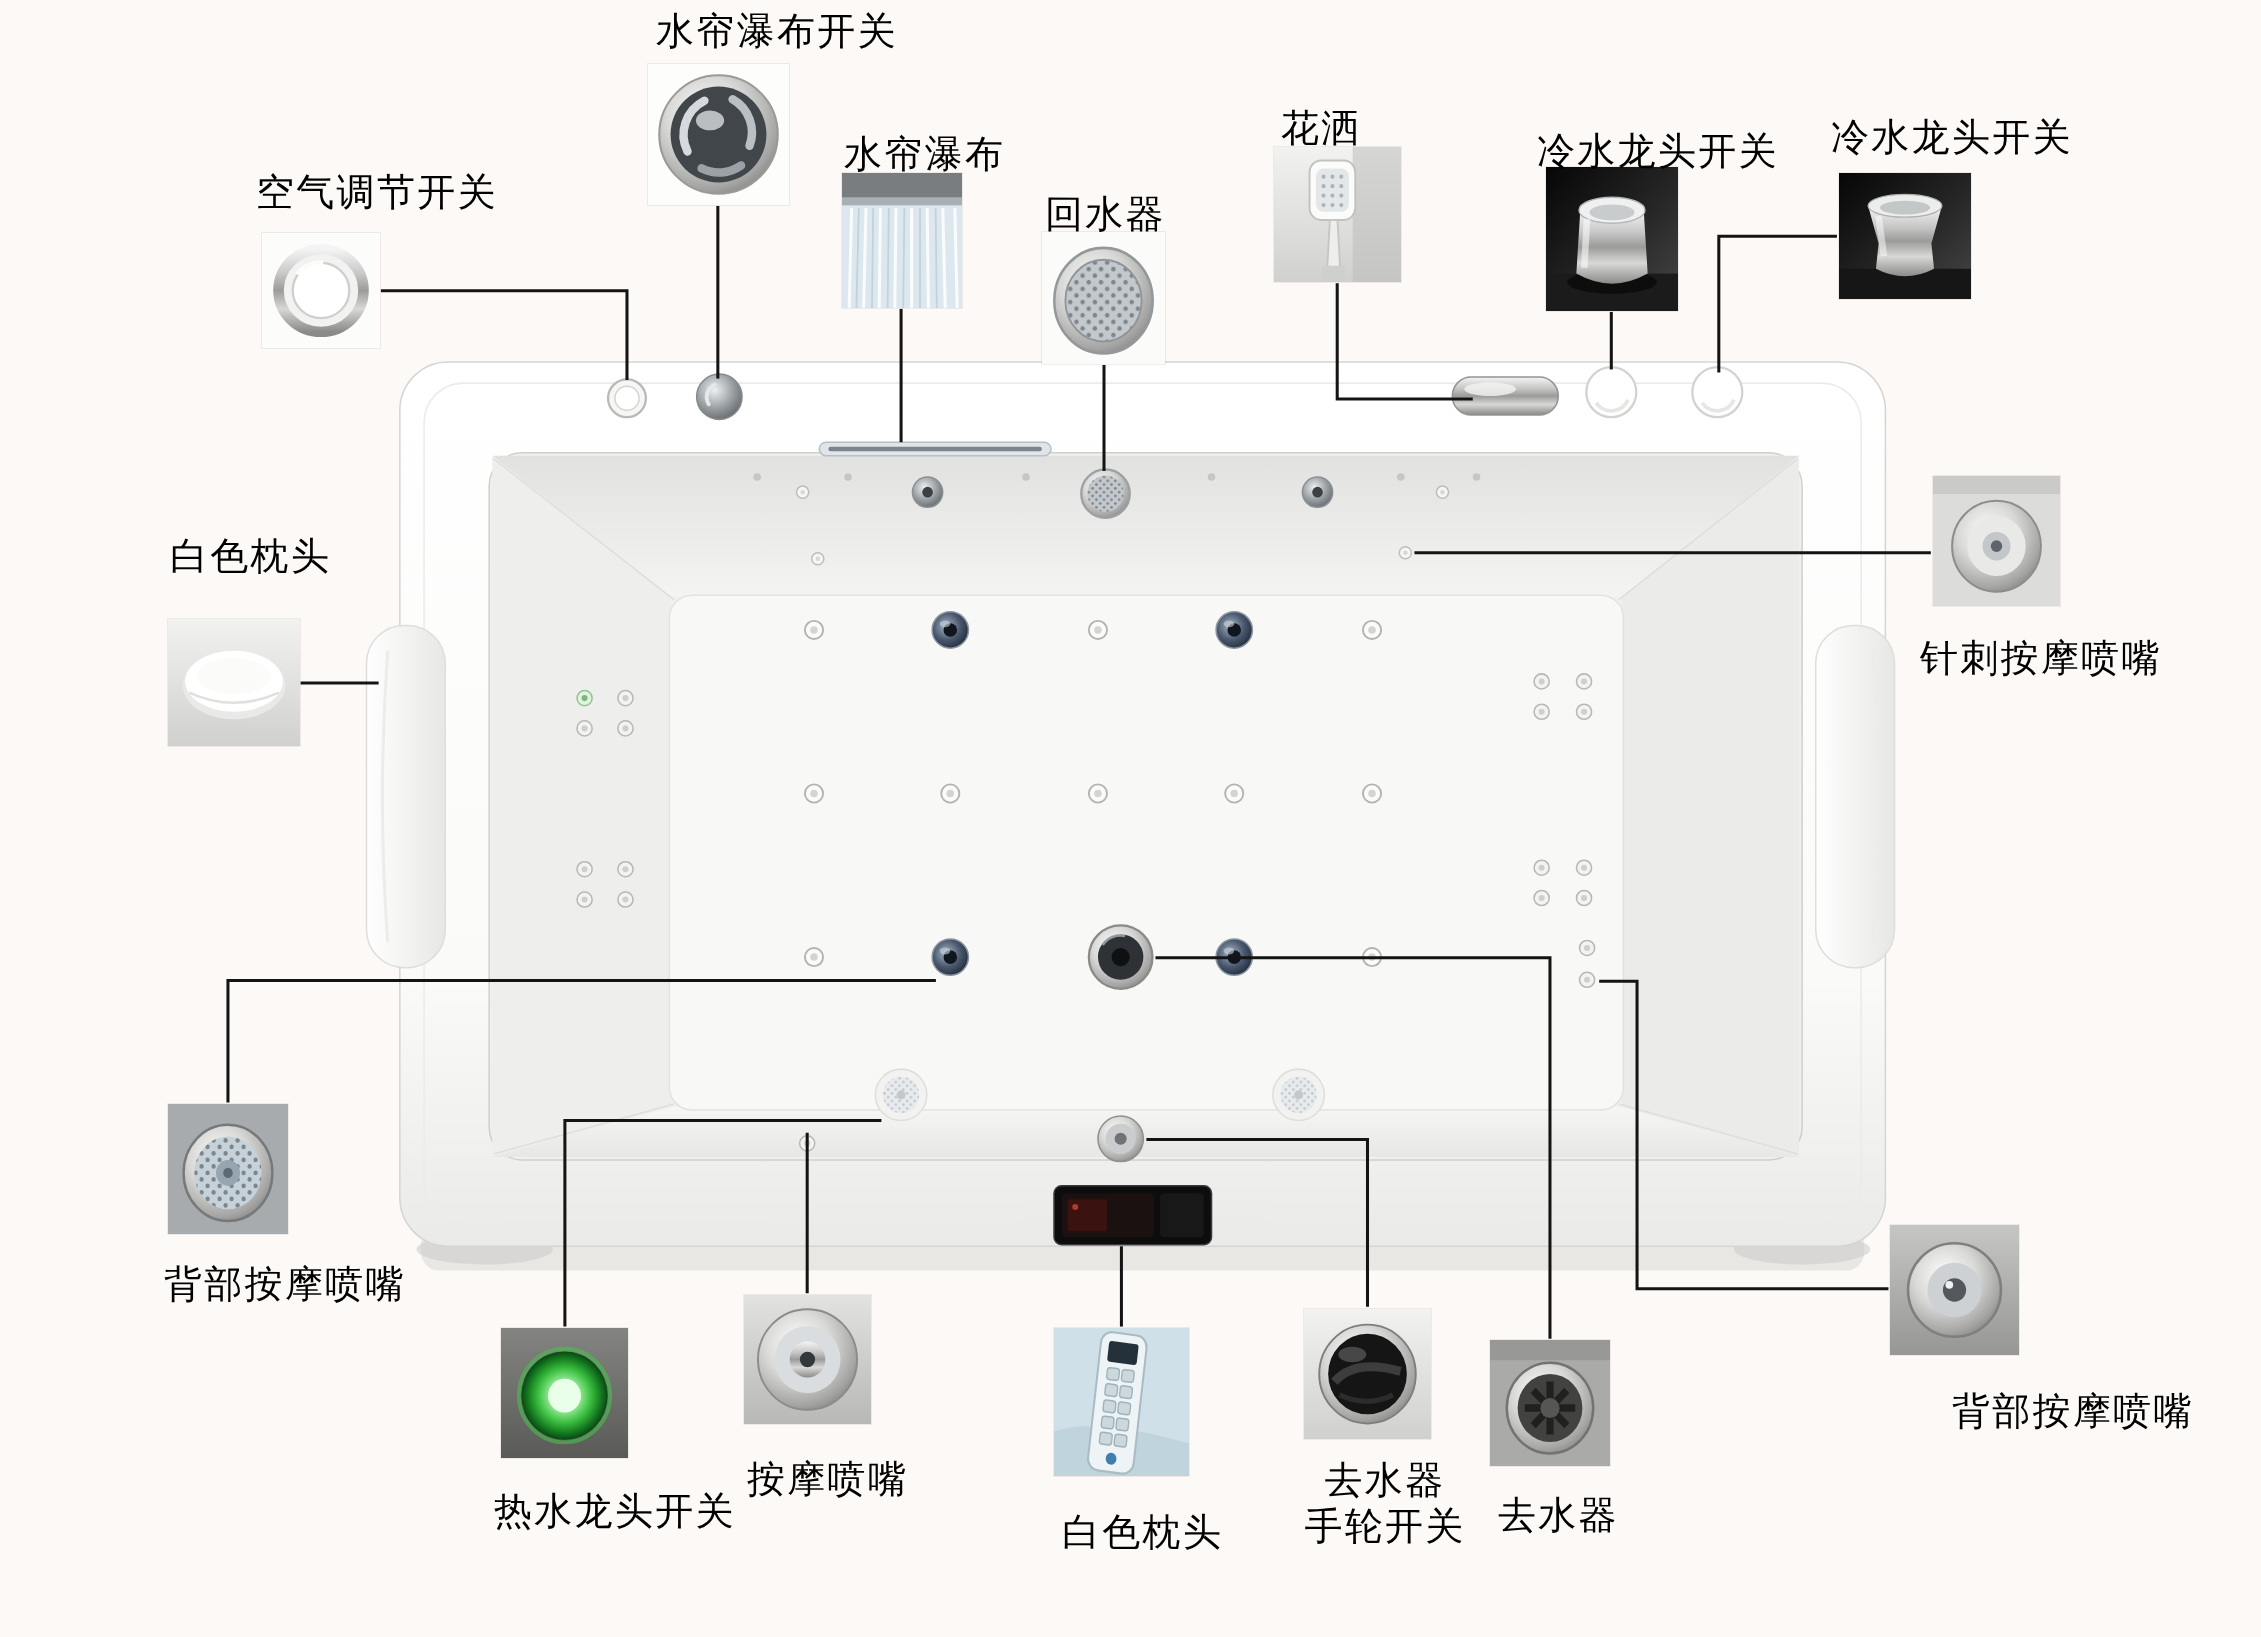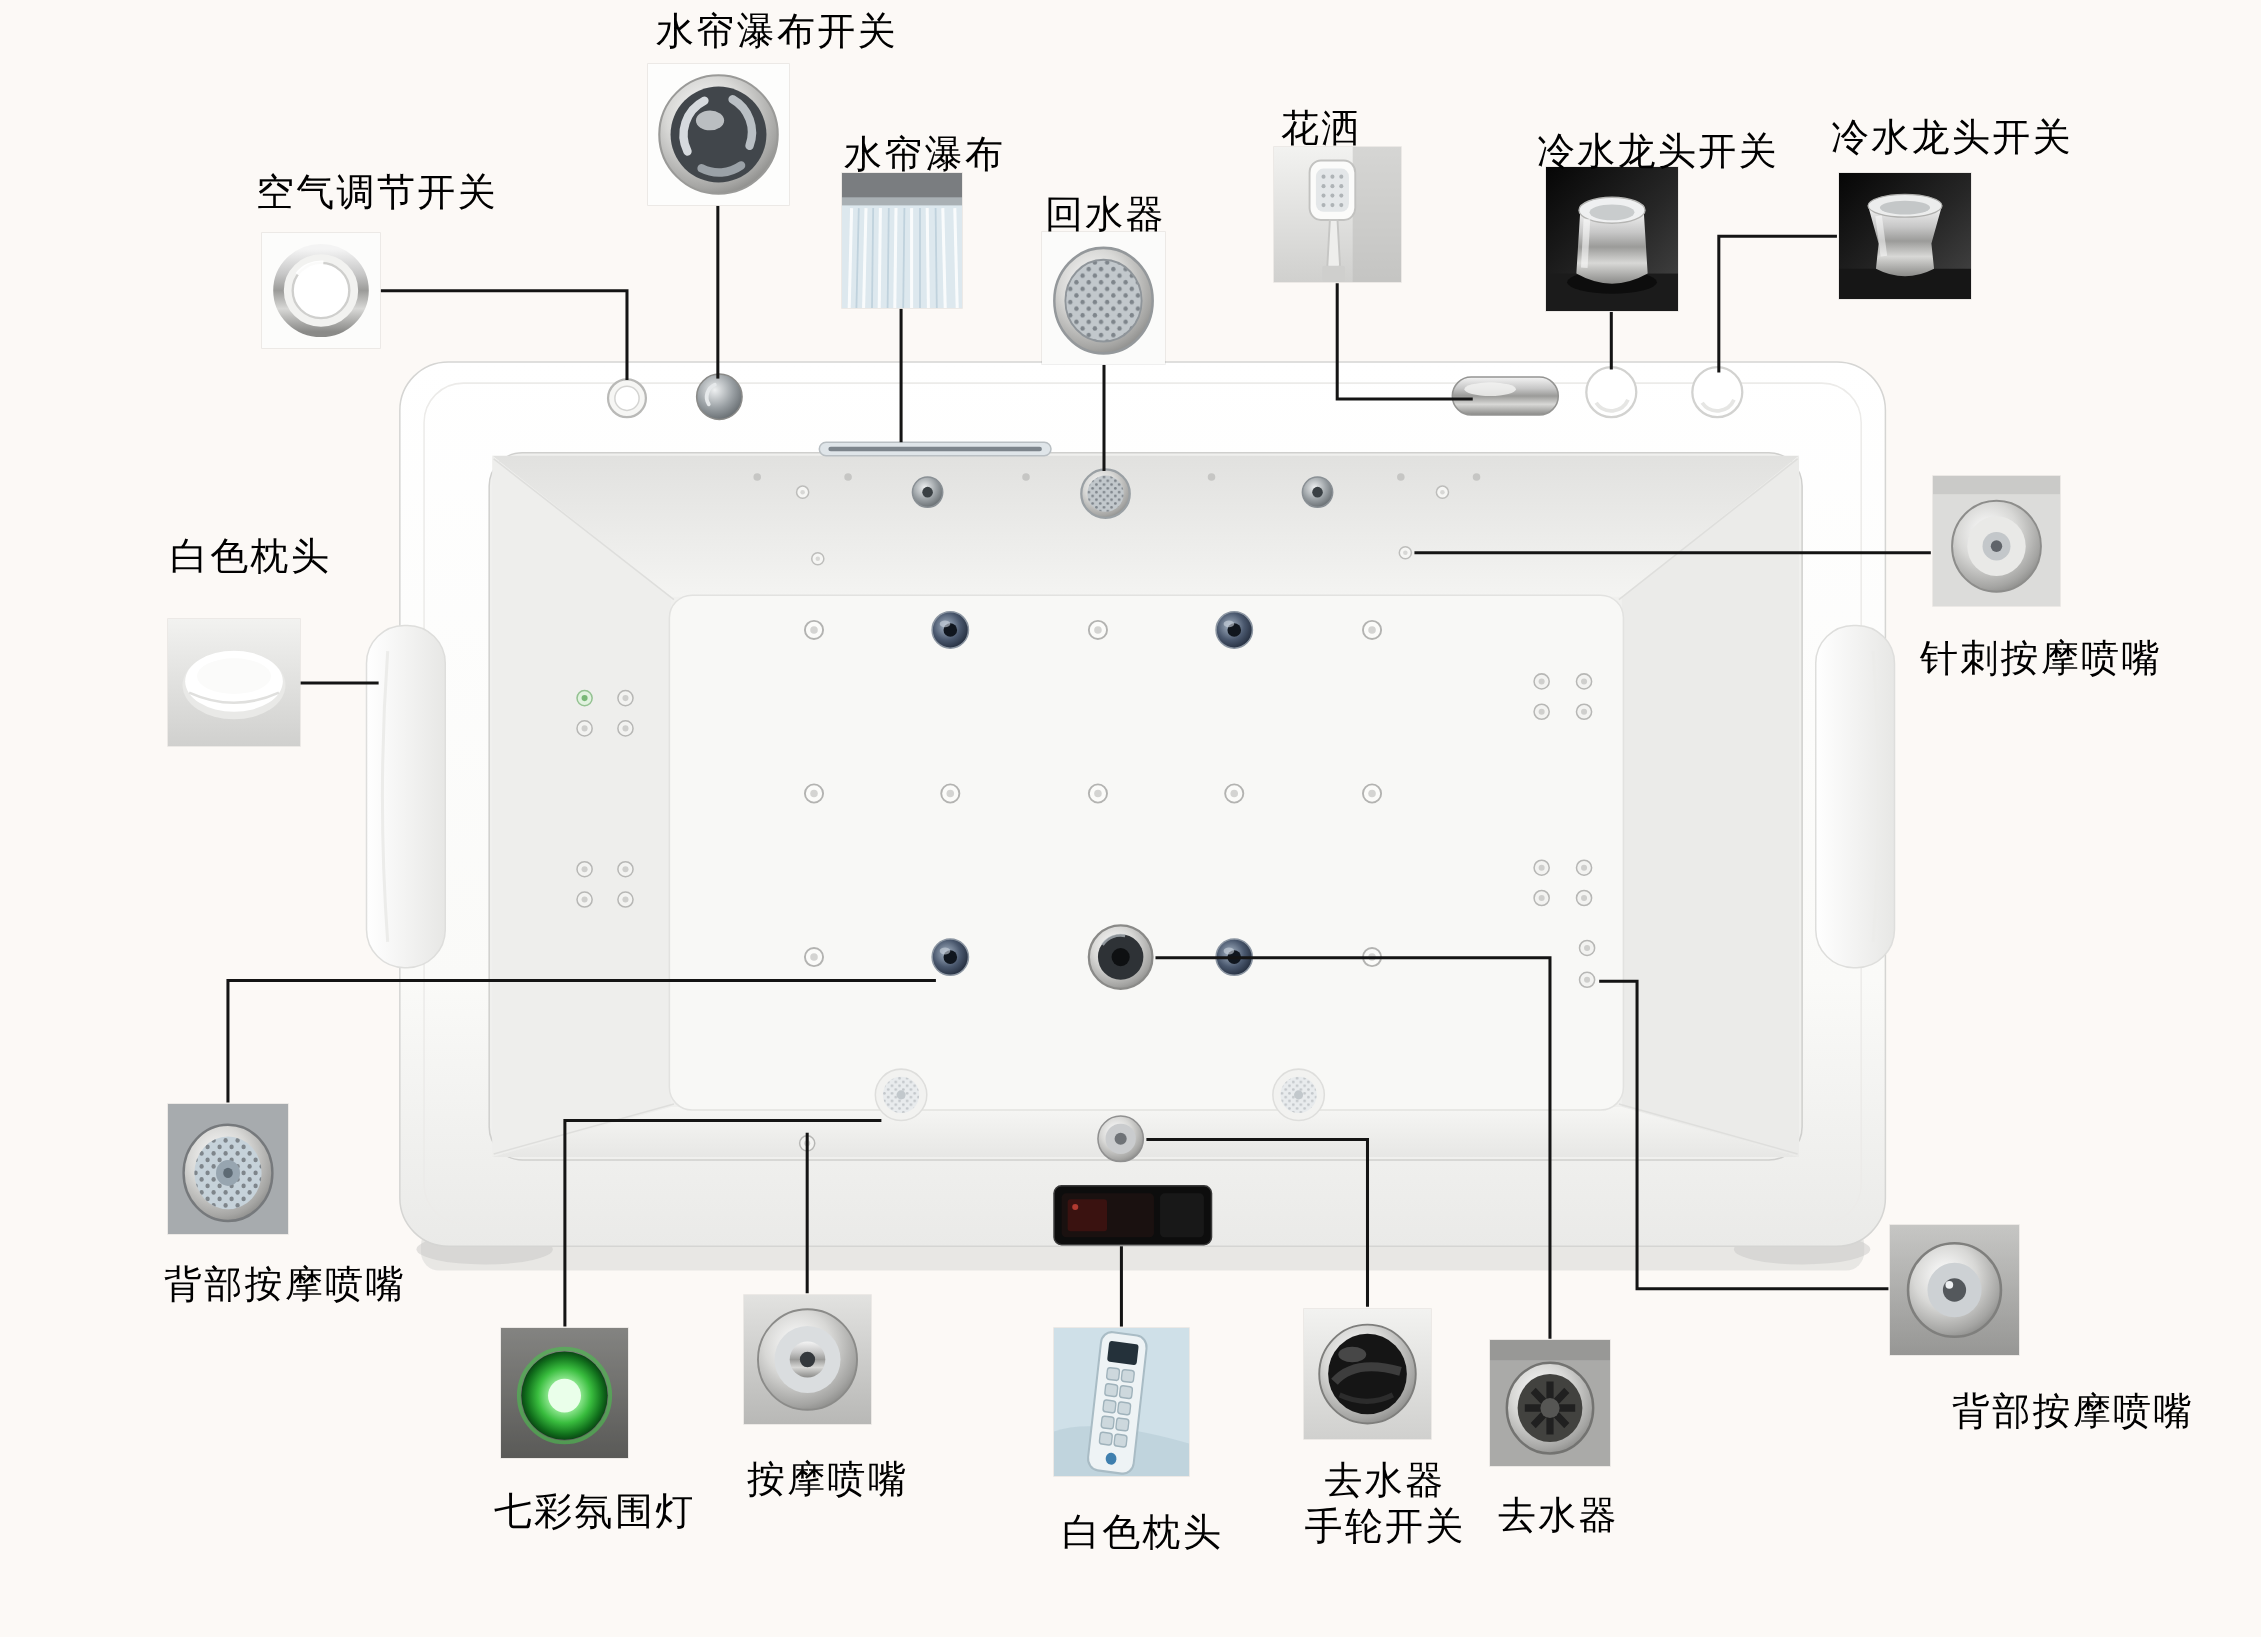--- a/index.html
+++ b/index.html
@@ -517,7 +517,7 @@
   <div class="label" style="left:1920px;top:633px">针刺按摩喷嘴</div>
   <div class="label" style="left:170px;top:531px">白色枕头</div>
   <div class="label" style="left:164px;top:1259px">背部按摩喷嘴</div>
-  <div class="label" style="left:494px;top:1486px">七彩氛围灯</div>
+  <div class="label" style="left:494px;top:1486px">热水龙头开关</div>
   <div class="label" style="left:747px;top:1454px">按摩喷嘴</div>
   <div class="label" style="left:1062px;top:1507px">白色枕头</div>
   <div class="label two-line" style="left:1298px;top:1457px;width:174px">

